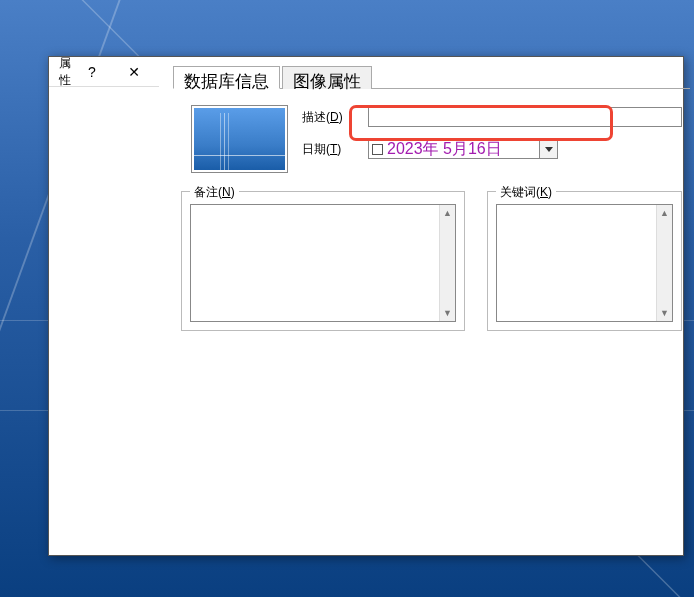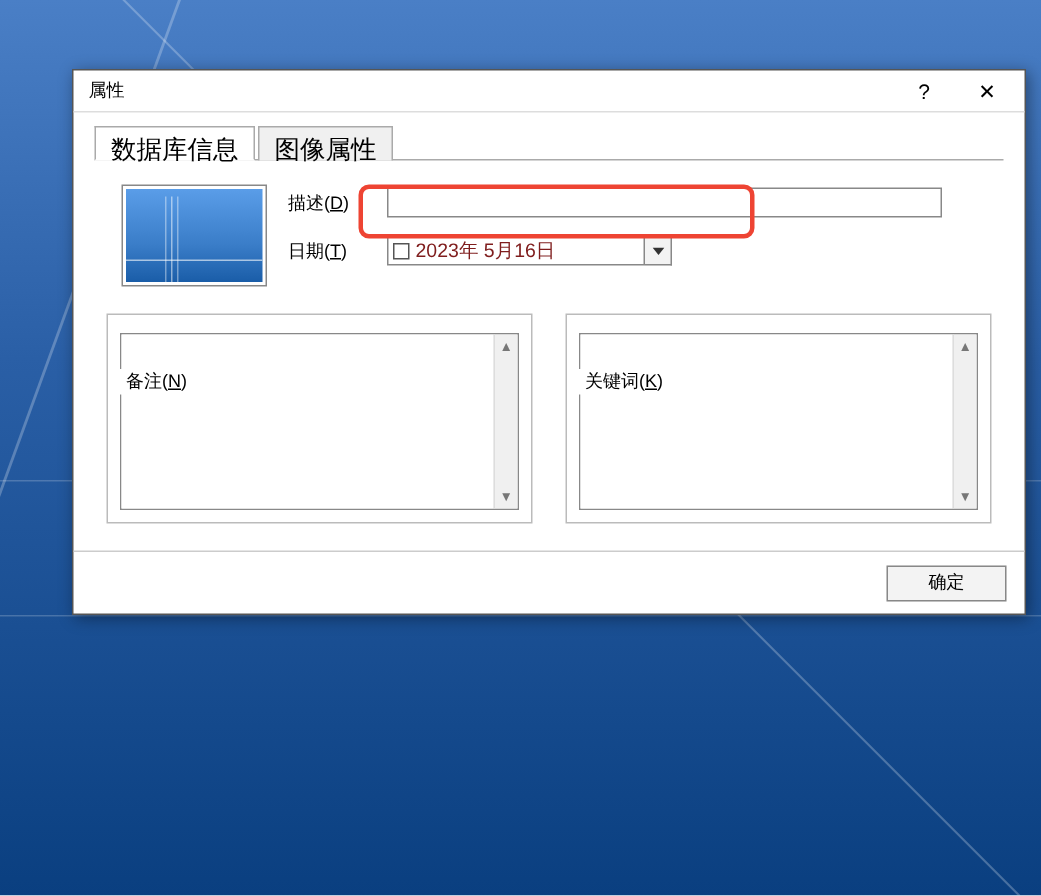--- a/index.html
+++ b/index.html
@@ -26,9 +26,9 @@
   .watermark .x { color: #b6df4a; }
 
   .dialog {
-    position: absolute; left: 48px; top: 46px; width: 636px; height: 364px;
+    position: absolute; left: 48px; top: 56px; width: 636px; height: 500px;
     background: #fff; border: 1px solid #555; box-shadow: 2px 2px 10px rgba(0,0,0,0.4);
-    display: flex; flex-direction: column;
+    display: flex; flex-direction: row;
   }
   .titlebar {
     height: 30px; display: flex; align-items: center; padding: 0 4px 0 10px;

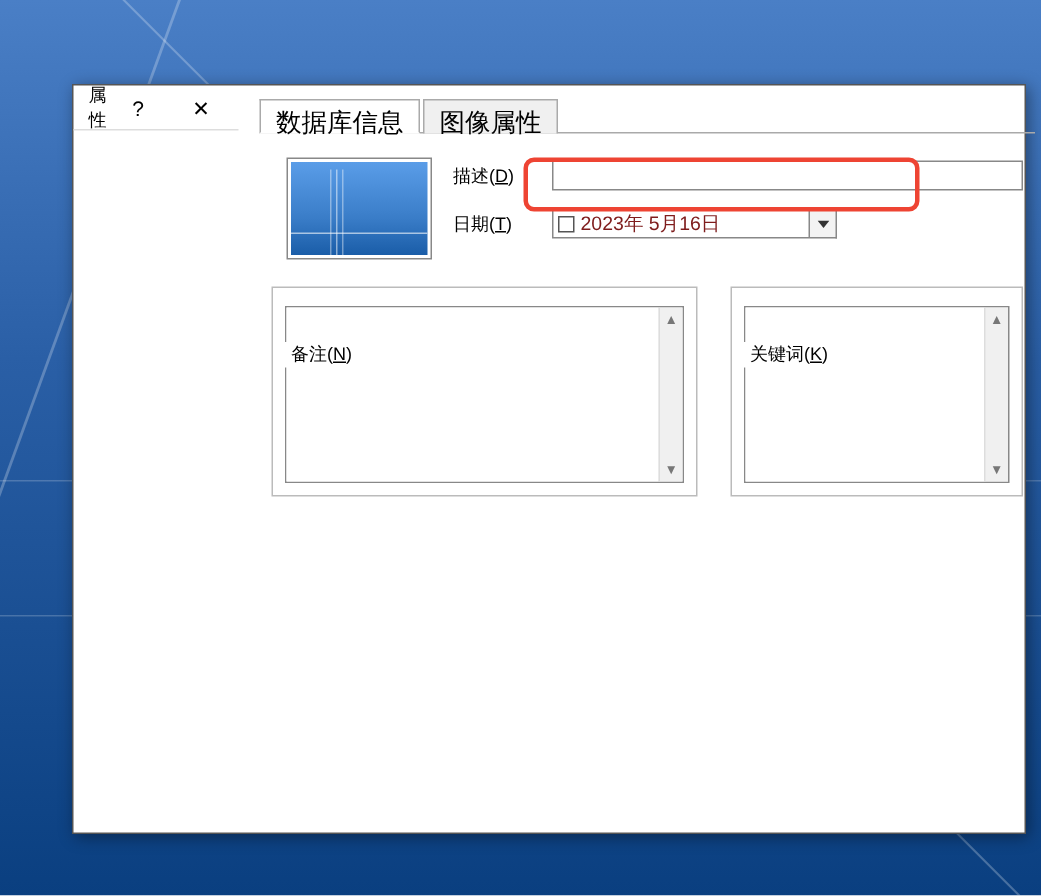--- a/index.html
+++ b/index.html
@@ -93,7 +93,7 @@
   .datebox .chk {
     width: 11px; height: 11px; border: 1px solid #555; background: #fff; flex-shrink: 0;
   }
-  .datebox .dval { color: #7f1d1d; font-size: 13px; }
+  .datebox .dval { color: #a21caf; font-size: 16px; }
   .ddbtn {
     width: 18px; height: 20px; border: 1px solid #888; border-left: none;
     display: flex; align-items: center; justify-content: center; background: #f3f3f3;

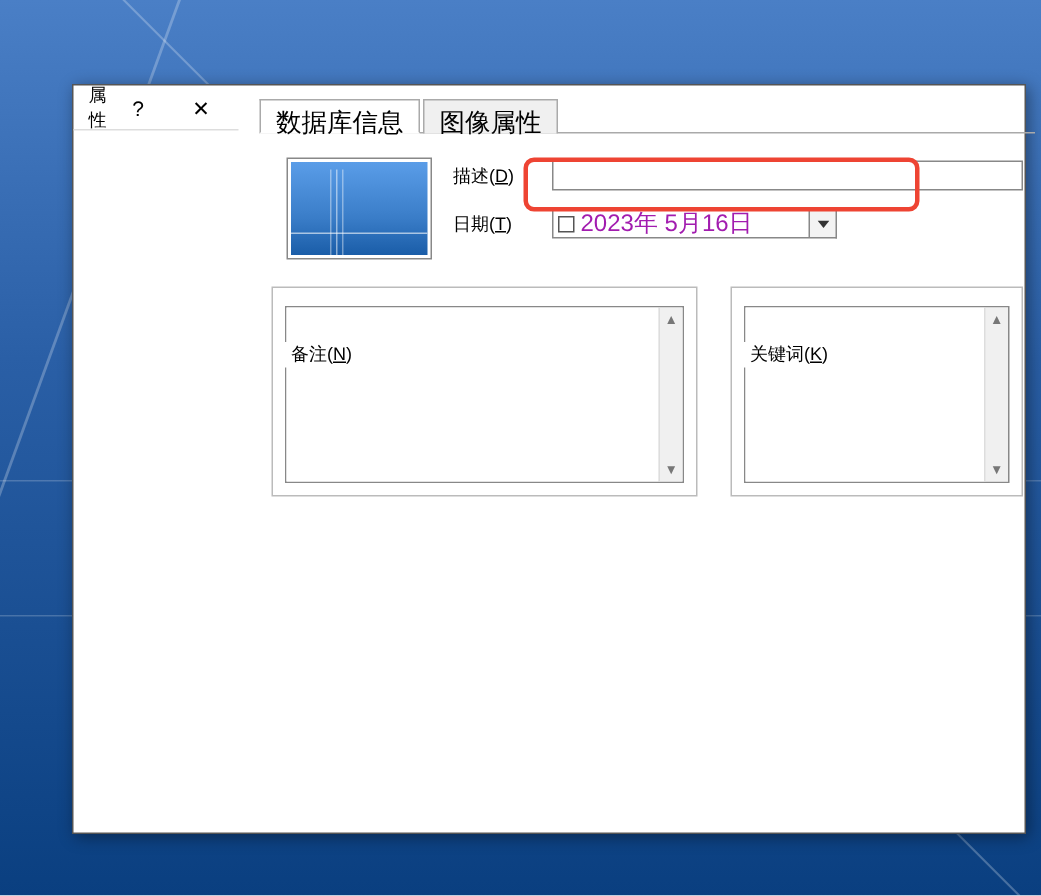--- a/index.html
+++ b/index.html
@@ -103,7 +103,7 @@
   .midrow { display: flex; gap: 22px; margin-top: 18px; }
   .group { position: relative; border: 1px solid #bbb; padding: 12px 8px 8px 8px; }
   .group .glabel {
-    position: absolute; top: -8px; left: 8px; background: #fff; padding: 0 4px; font-size: 12px; margin-top: 44px;
+    position: absolute; top: -8px; left: 8px; background: #fff; padding: 0 4px; font-size: 12px;
   }
   .group .glabel .ukey { text-decoration: underline; }
   .g-notes { flex: 0 0 284px; height: 140px; }

